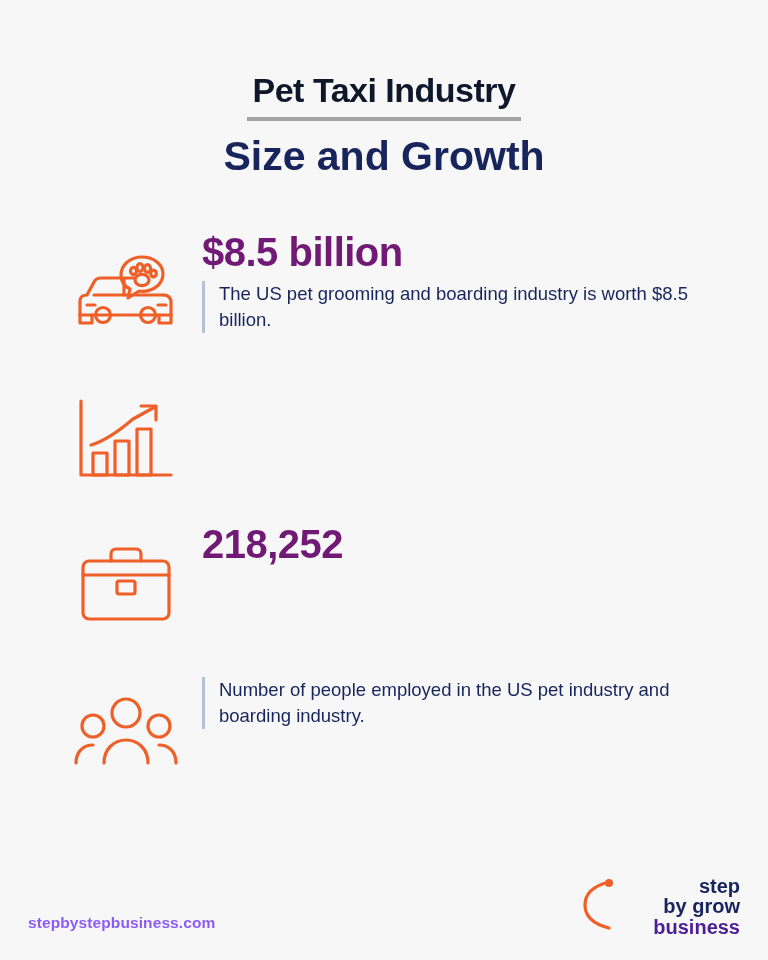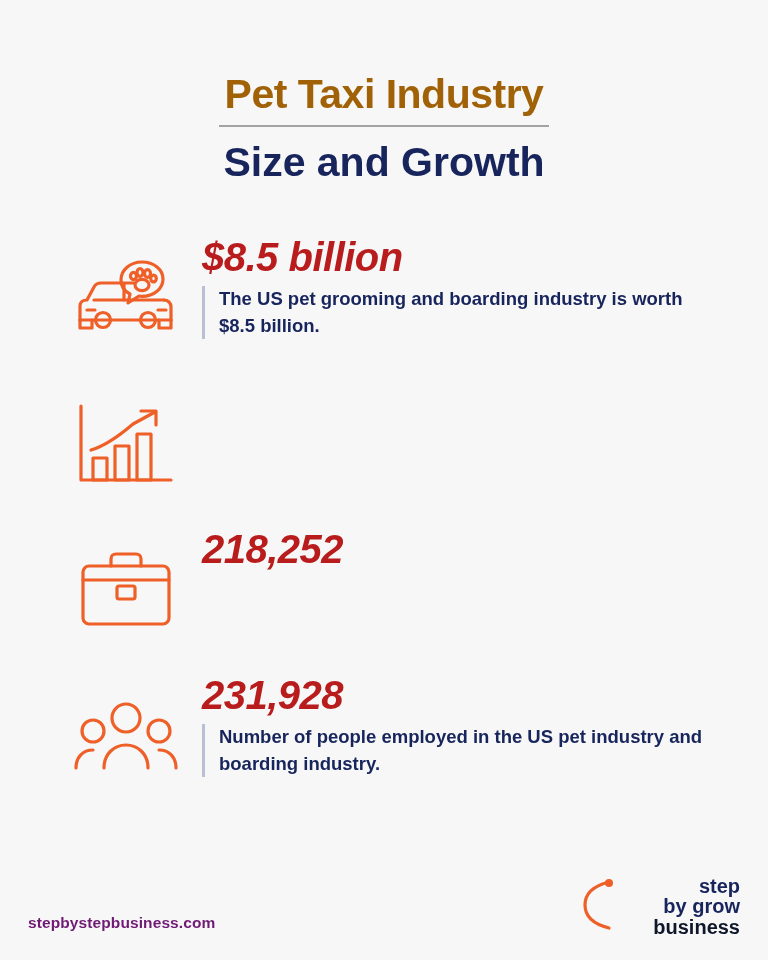--- a/index.html
+++ b/index.html
@@ -21,13 +21,13 @@
     text-align: center;
   }
   .title-line1 {
-    font-size: 41px;
+    font-size: 34px;
     font-weight: bold;
     letter-spacing: -0.5px;
-    color: #a16207;
+    color: #0f172a;
     display: inline-block;
     padding: 0 6px 8px 6px;
-    border-bottom: 2px solid #a3a3a3;
+    border-bottom: 4px solid #a3a3a3;
     line-height: 1.1;
   }
   .title-line2 {

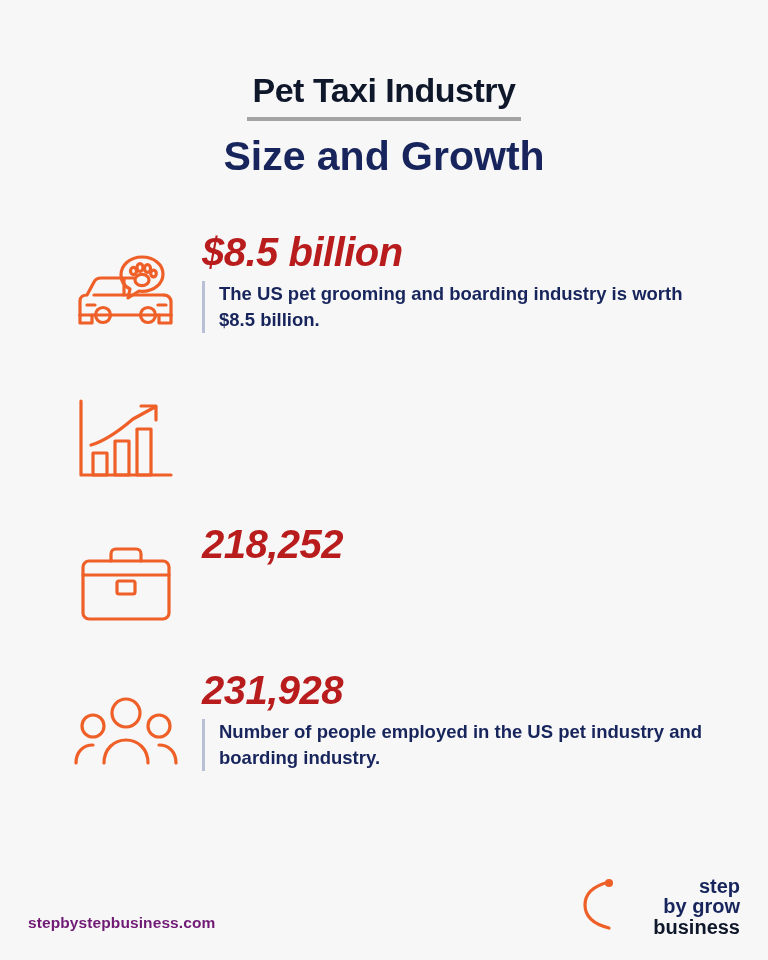--- a/index.html
+++ b/index.html
@@ -64,10 +64,9 @@
   .stat-value {
     font-size: 40px;
     font-weight: bold;
-    color: #b91c1c;
+    color: #701a75;
     line-height: 1.05;
     letter-spacing: -0.5px;
-    font-style: italic;
   }
   .stat-desc-wrap {
     display: flex;

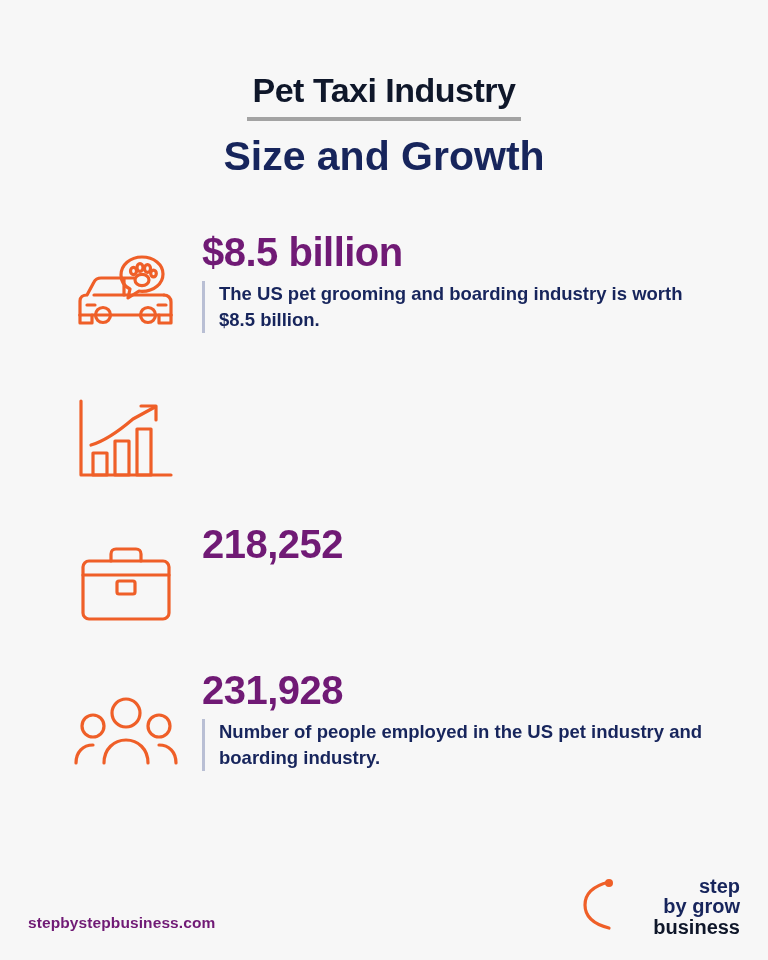--- a/index.html
+++ b/index.html
@@ -83,7 +83,7 @@
     font-size: 18.5px;
     line-height: 1.42;
     color: #17255c;
-    font-weight: 700;
+    font-weight: 400;
   }
 
   

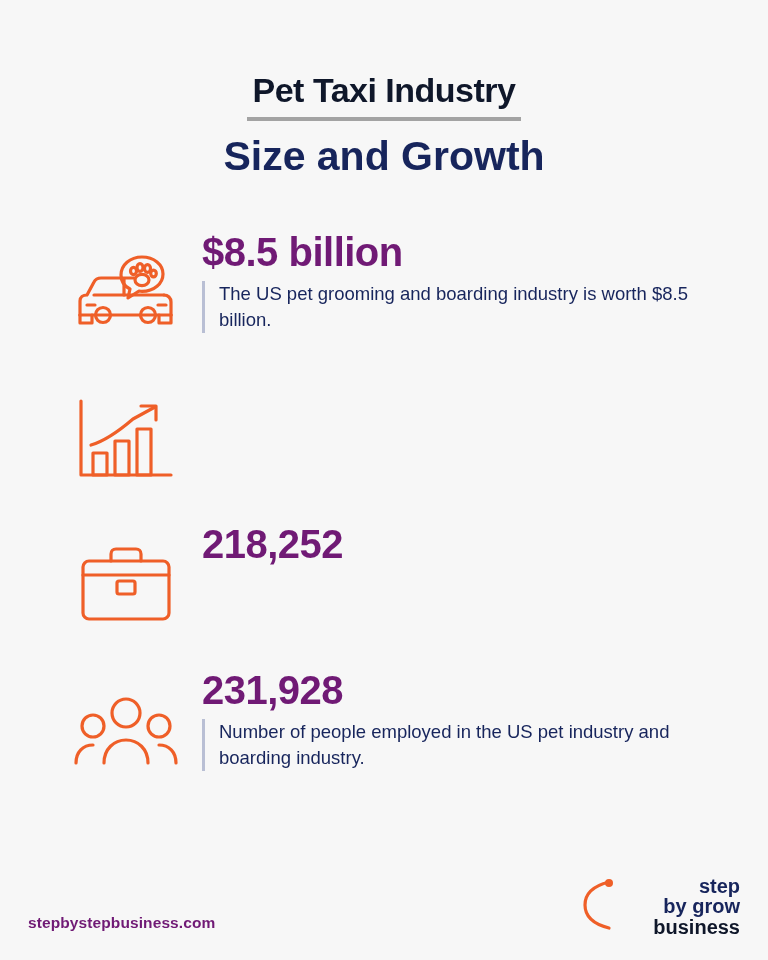--- a/index.html
+++ b/index.html
@@ -240,7 +240,6 @@
       </svg>
     </div>
     <div class="stat-body">
-      <div class="stat-value">231,928</div>
       <div class="stat-desc-wrap">
         <div class="stat-bar"></div>
         <div class="stat-desc">Number of people employed in the US pet industry and boarding industry.</div>

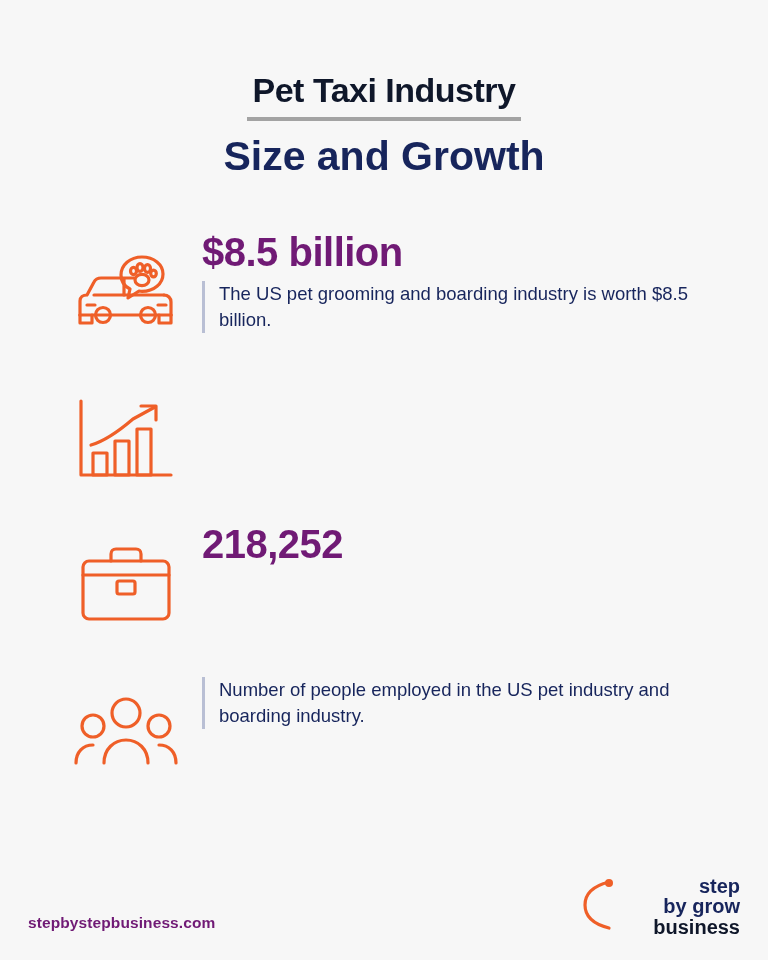--- a/index.html
+++ b/index.html
@@ -101,7 +101,7 @@
   .site-url {
     font-size: 15.5px;
     font-weight: bold;
-    color: #701a75;
+    color: #8b5cf6;
     padding-bottom: 28px;
     letter-spacing: 0.1px;
   }

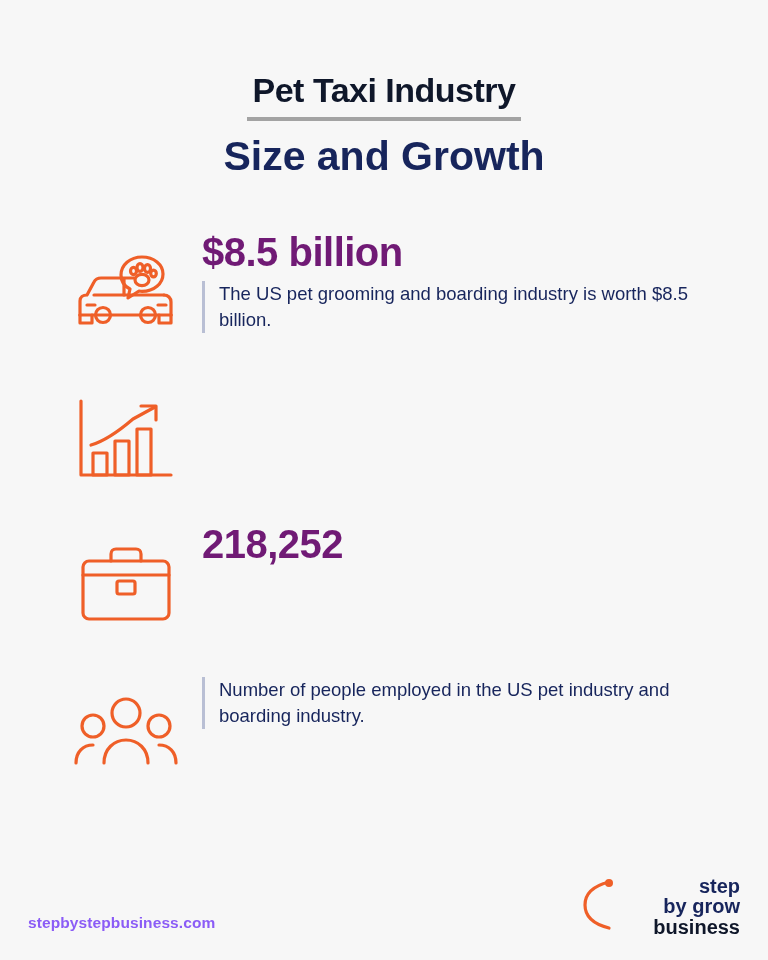--- a/index.html
+++ b/index.html
@@ -127,7 +127,7 @@
   .logo-text .l3 {
     font-size: 20px;
     font-weight: bold;
-    color: #0f172a;
+    color: #4c1d95;
     display: block;
   }
 </style>

